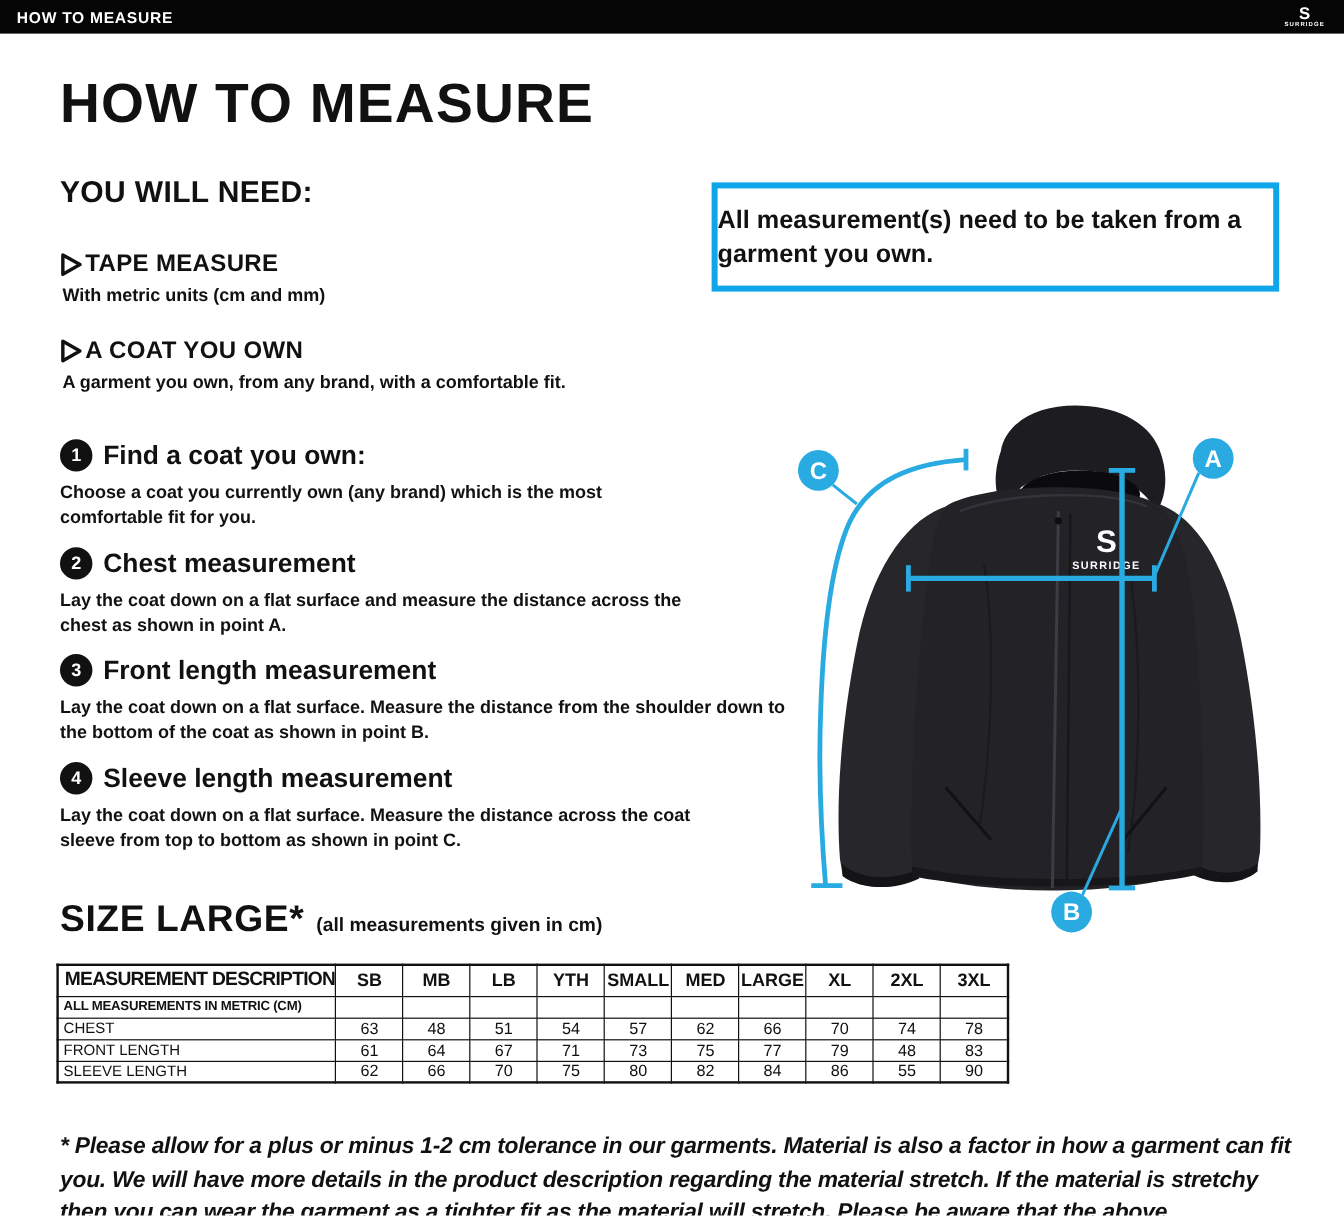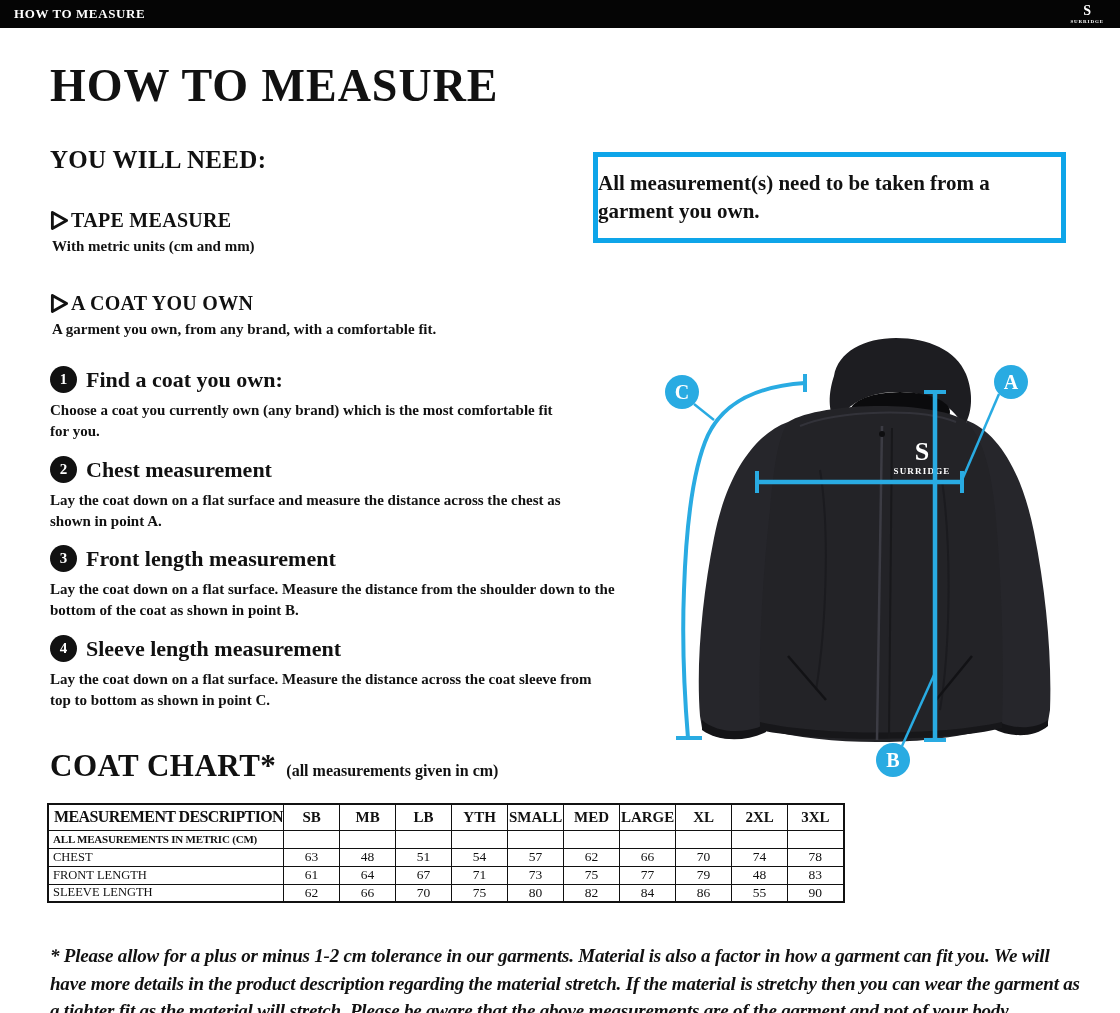--- a/index.html
+++ b/index.html
@@ -9,7 +9,7 @@
     width:1120px; height:1013px; background:#fff; color:var(--ink);
     font-family:"Liberation Sans", sans-serif; position:relative; overflow:hidden;
   }
-  .page { position:relative; width:928px; height:1013px;font-family:Liberation Serif, serif; }
+  .page { position:relative; width:928px; height:1013px; }
 
   
   .topbar {

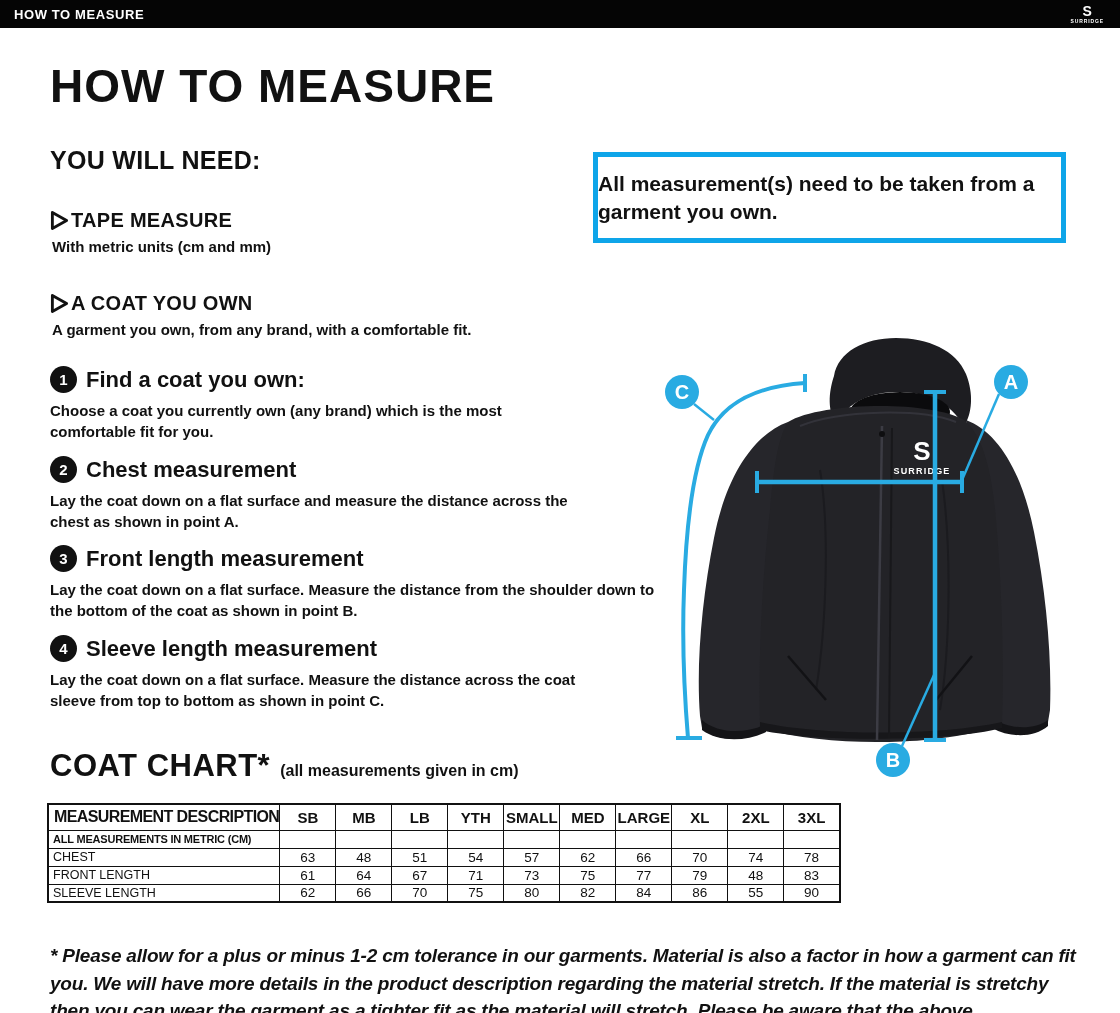--- a/index.html
+++ b/index.html
@@ -31,7 +31,7 @@
 
   .need-item { position:absolute; left:50px; }
   .need-item.item-0 { top:209px; }
-  .need-item.item-1 { top:292px; }
+  .need-item.item-1 { top:281px; }
   .need-title-row { display:flex; align-items:center; gap:2px; }
   .need-title { font-size:20px; font-weight:bold; letter-spacing:.3px; }
   .need-desc { font-size:15px; font-weight:bold; margin-top:6px; margin-left:2px; }

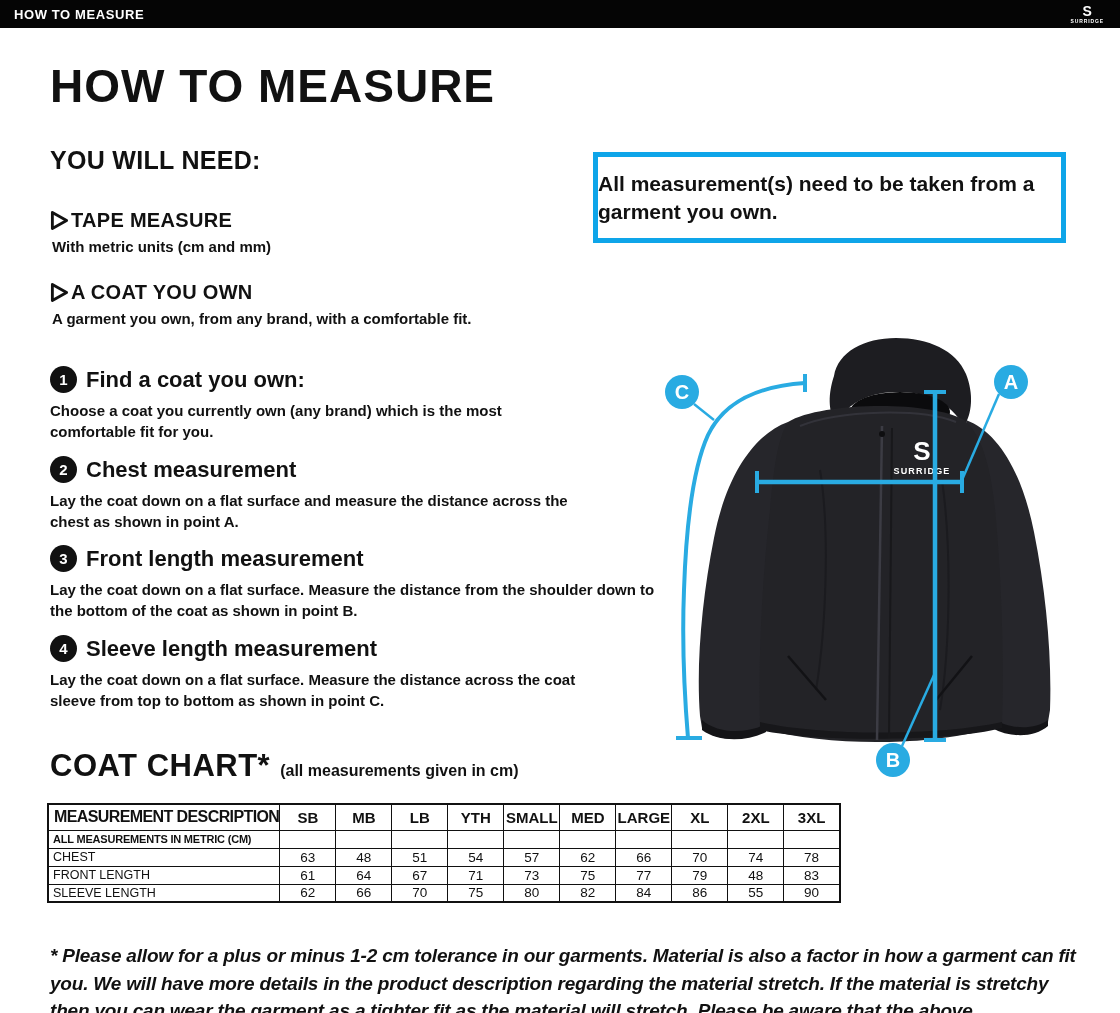--- a/index.html
+++ b/index.html
@@ -210,7 +210,7 @@
   </div>
 
   <div class="size-chart-heading">
-    <span class="size-chart-main">COAT CHART*</span>
+    <span class="size-chart-main">SIZE LARGE*</span>
     <span class="size-chart-sub">(all measurements given in cm)</span>
   </div>
 

